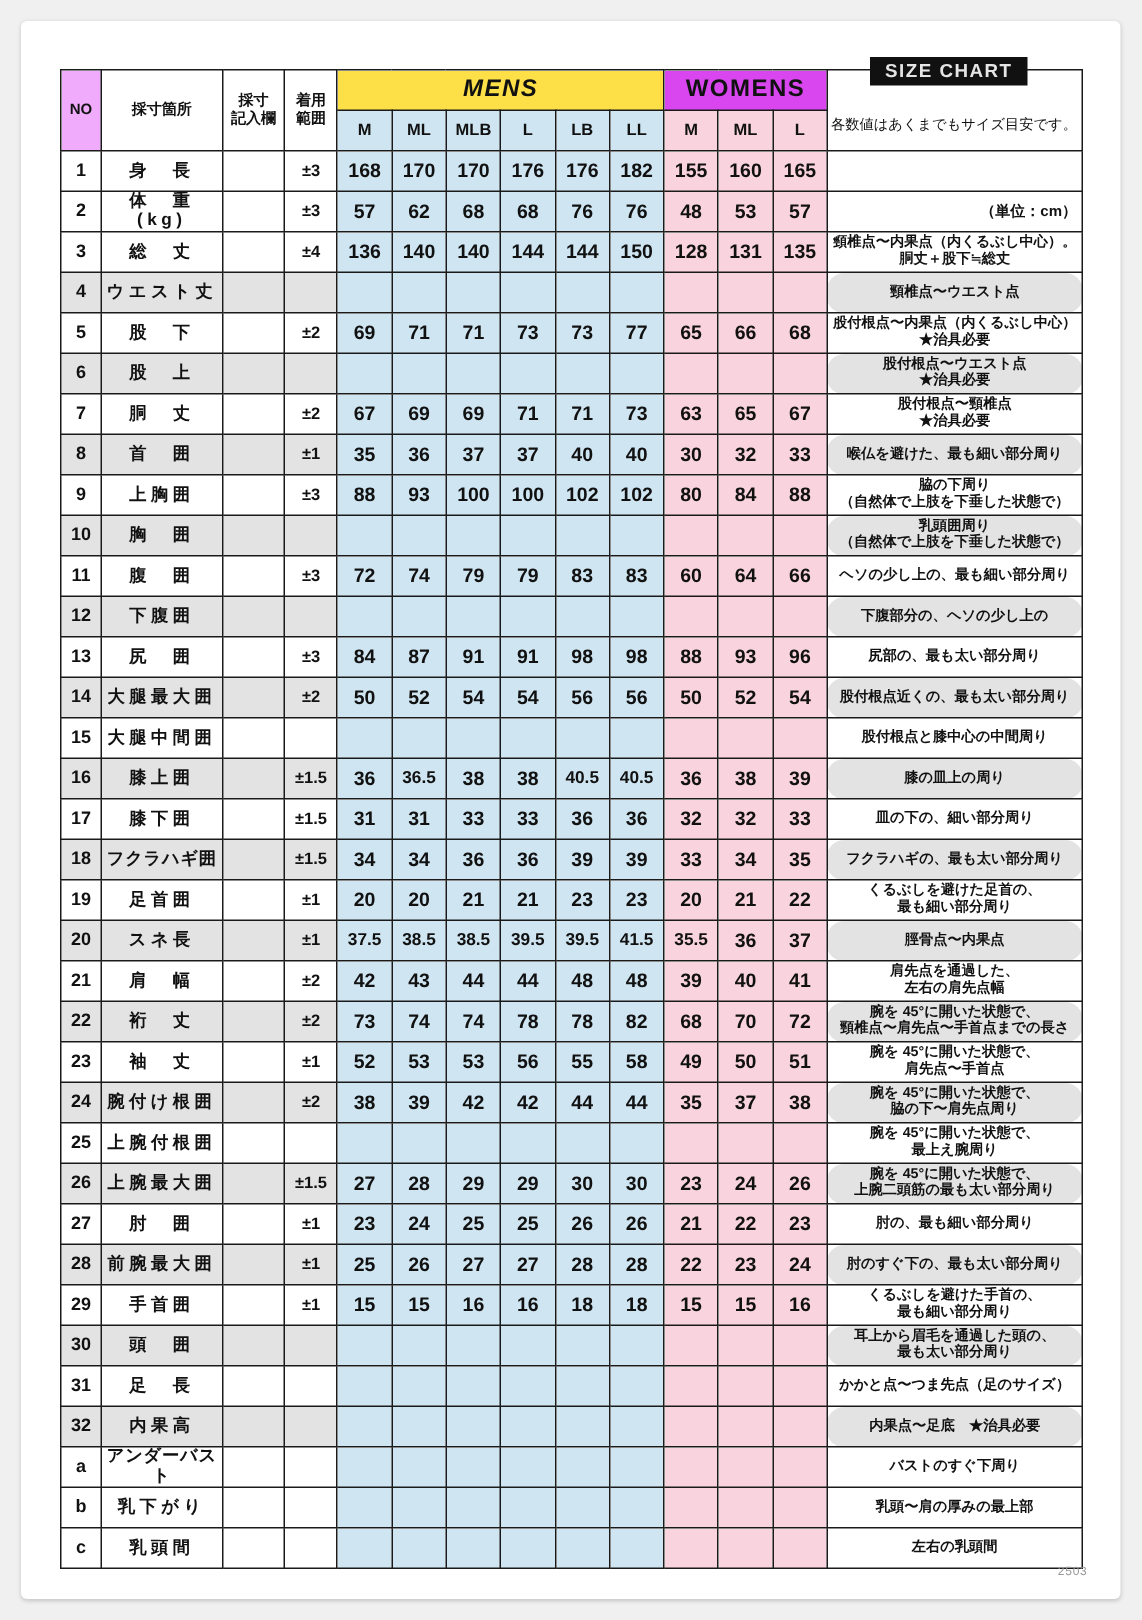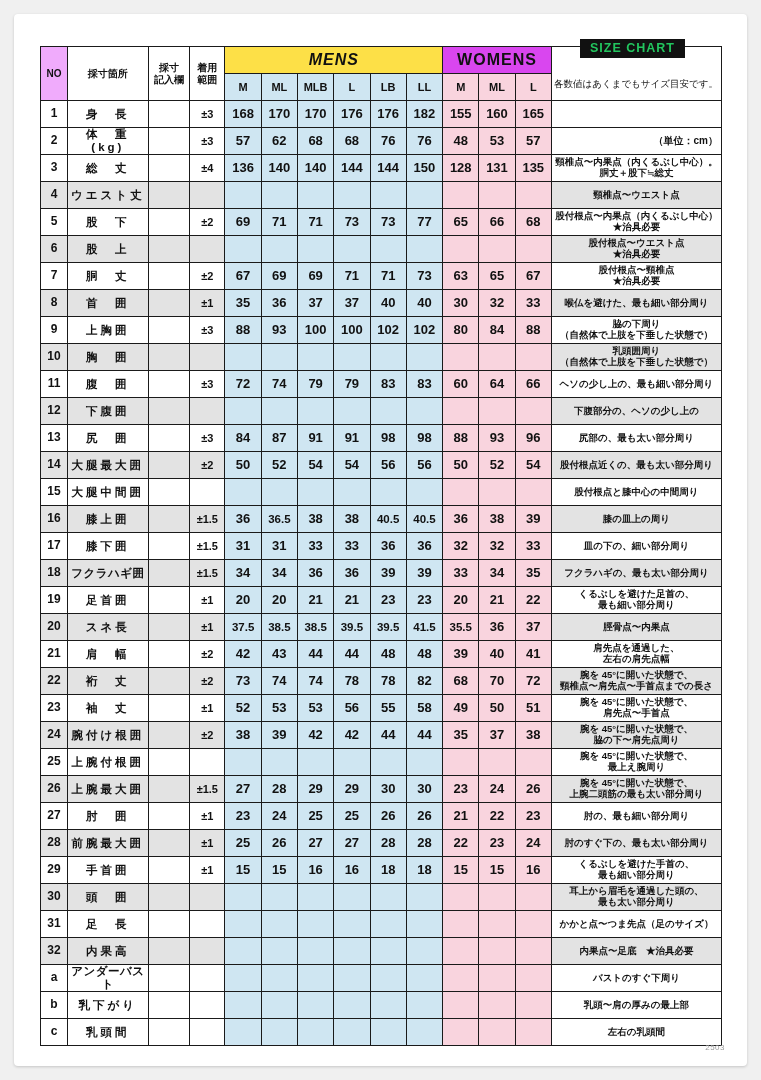--- a/index.html
+++ b/index.html
@@ -123,7 +123,7 @@
   .sizechart-badge {
     display: inline-block;
     background: #111111;
-    color: #22c55e;
+    color: #e5e5e5;
     font-size: 12.5px;
     font-weight: bold;
     letter-spacing: 1px;

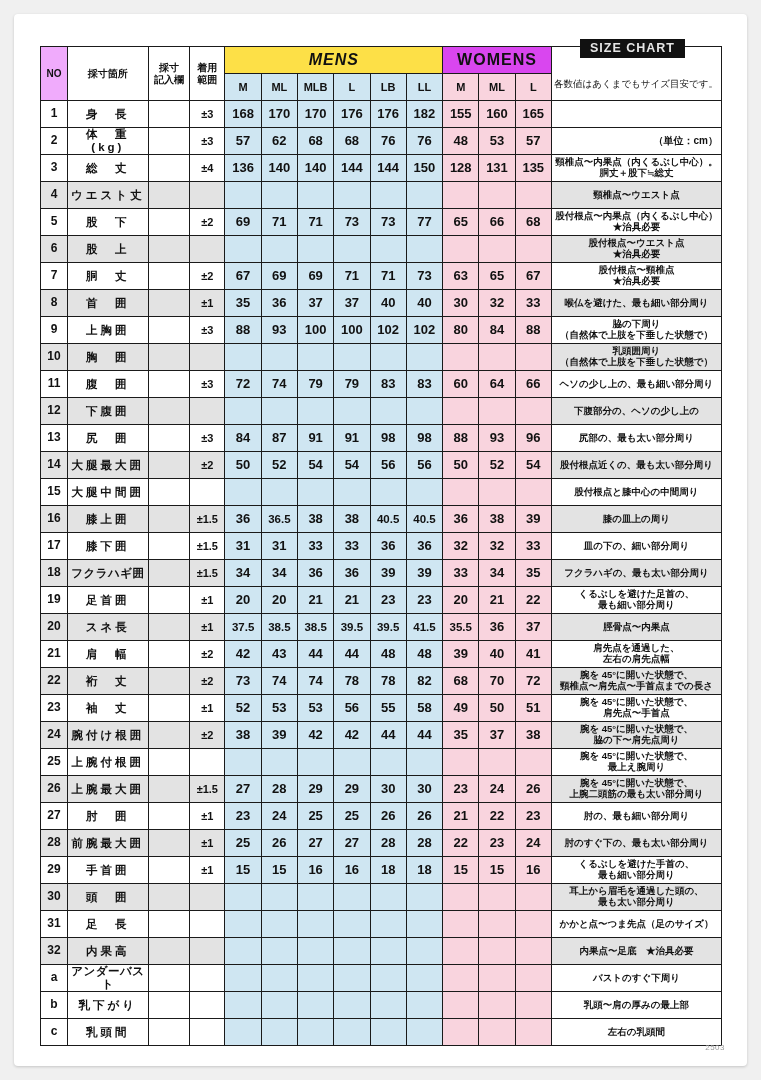--- a/index.html
+++ b/index.html
@@ -103,6 +103,7 @@
     letter-spacing: 0;
     line-height: 1.25;
     font-weight: bold;
+    border-radius: 12px;
   }
   tr.shaded td.no,
   tr.shaded td.part,

